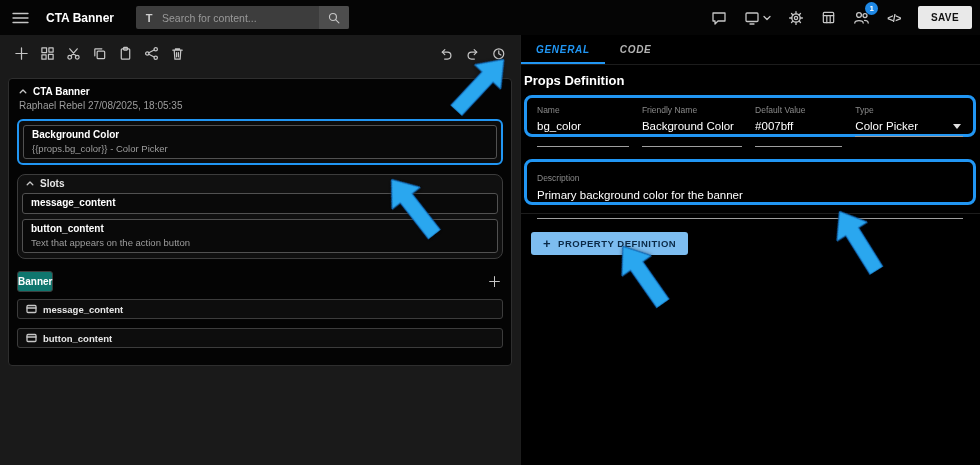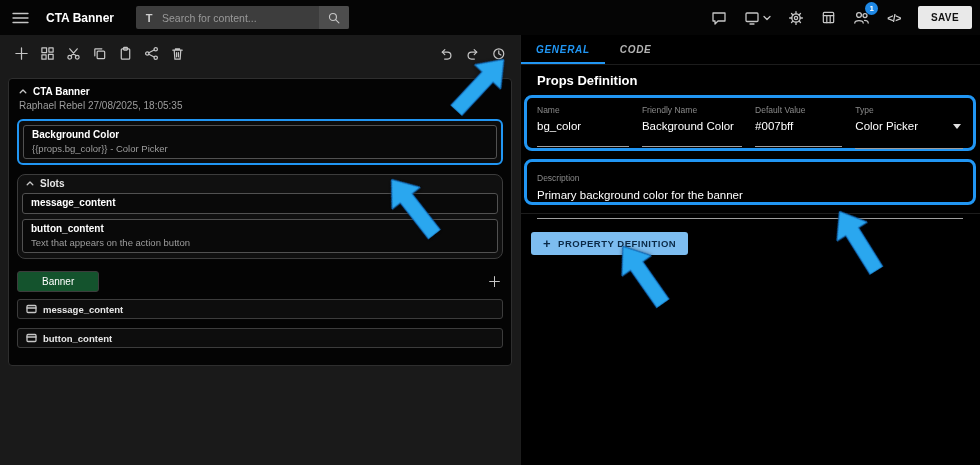--- a/index.html
+++ b/index.html
@@ -65,7 +65,7 @@
   .tab { padding:0 15px; display:flex; align-items:center; font-size:10px; font-weight:bold; letter-spacing:0.7px; color:#b5b5b5; position:relative; cursor:pointer; }
   .tab.active { color:#2196f3; }
   .tab.active::after { content:""; position:absolute; left:0; right:0; bottom:0; height:2px; background:#2196f3; }
-  .rp-heading { position:absolute; left:16px; top:38px; color:#fff; font-size:13px; font-weight:bold; }
+  .rp-heading { position:absolute; left:3px; top:38px; color:#fff; font-size:13px; font-weight:bold; }
 
   .fields-box { position:absolute; left:3px; top:60px; width:452px; height:56px; border:3px solid #2196f3; border-radius:8px; display:flex; gap:13px; padding:7px 10px 0; background:#000; }
   .field { display:flex; flex-direction:column; }

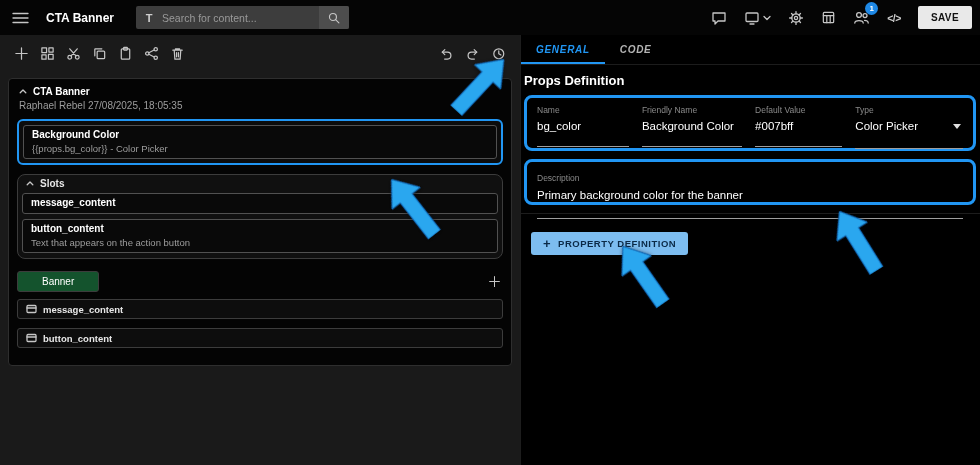--- a/index.html
+++ b/index.html
@@ -67,7 +67,7 @@
   .tab.active::after { content:""; position:absolute; left:0; right:0; bottom:0; height:2px; background:#2196f3; }
   .rp-heading { position:absolute; left:3px; top:38px; color:#fff; font-size:13px; font-weight:bold; }
 
-  .fields-box { position:absolute; left:3px; top:60px; width:452px; height:56px; border:3px solid #2196f3; border-radius:8px; display:flex; gap:13px; padding:7px 10px 0; background:#000; }
+  .fields-box { position:absolute; left:3px; top:60px; width:452px; height:42px; border:3px solid #2196f3; border-radius:8px; display:flex; gap:13px; padding:7px 10px 0; background:#000; }
   .field { display:flex; flex-direction:column; }
   .f-name { width:99px; } .f-friendly { width:108px; } .f-default { width:94px; } .f-type { width:116px; }
   .field .lbl { color:#8a8a8a; font-size:8.5px; }

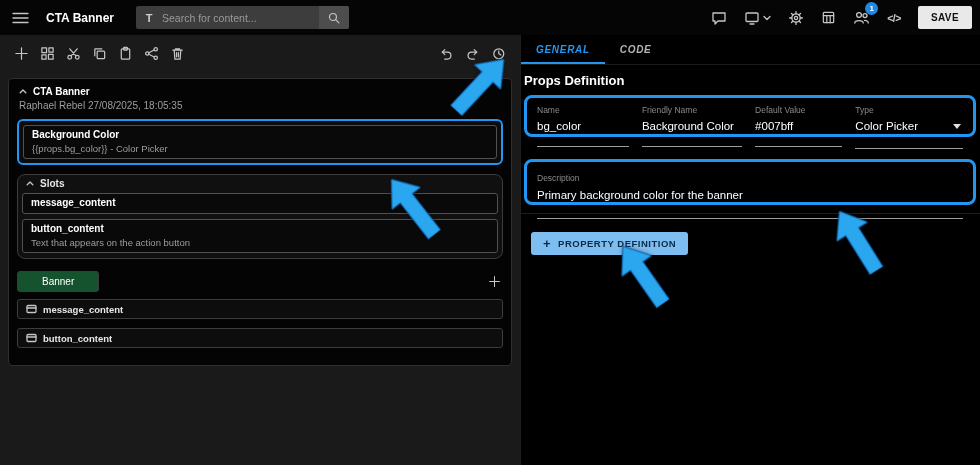--- a/index.html
+++ b/index.html
@@ -72,7 +72,7 @@
   .f-name { width:99px; } .f-friendly { width:108px; } .f-default { width:94px; } .f-type { width:116px; }
   .field .lbl { color:#8a8a8a; font-size:8.5px; }
   .field input { margin-top:5px; background:transparent; border:none; border-bottom:1px solid #9e9e9e; outline:none; color:#fff; font-size:11.5px; font-family:"Liberation Sans",sans-serif; padding:0 0 14px; width:100%; }
-  .select-val { margin-top:5px; border-bottom:1px solid #9e9e9e; color:#fff; font-size:11.5px; padding:0 2px 16px 0; display:flex; align-items:center; justify-content:space-between; cursor:pointer; }
+  .select-val { margin-top:5px; border-bottom:1px solid #9e9e9e; color:#fff; font-size:11.5px; padding:0 2px 4px 0; display:flex; align-items:center; justify-content:space-between; cursor:pointer; }
   .caret-down { width:0; height:0; border-left:4px solid transparent; border-right:4px solid transparent; border-top:5px solid #e0e0e0; }
 
   .desc-box { position:absolute; left:3px; top:124px; width:452px; height:46px; border:3px solid #2196f3; border-radius:8px; padding:5px 10px 0; background:#000; }

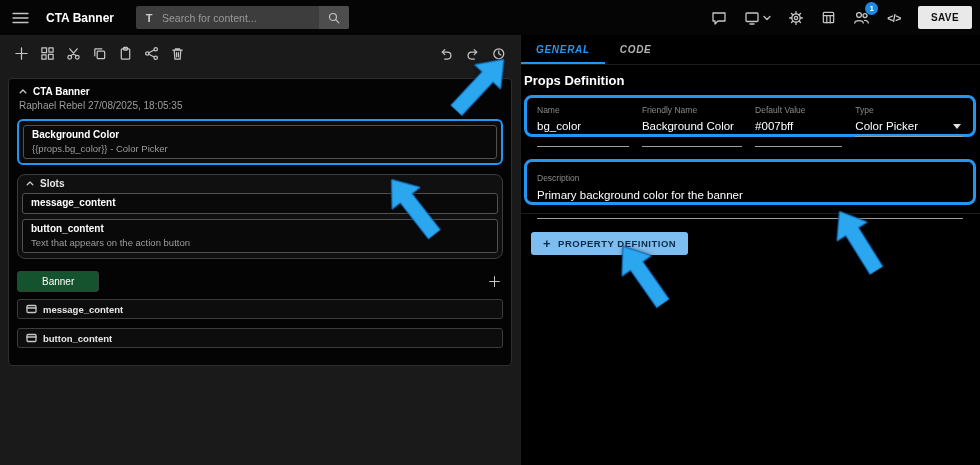--- a/index.html
+++ b/index.html
@@ -53,7 +53,7 @@
   .slots-box .sec-body { padding:0 4px 5px; }
 
   .banner-row { display:flex; align-items:center; margin:12px 8px 0; }
-  .banner-tab { border:1px solid #3c3c3c; border-radius:3px; background:#14532d; color:#fff; font-size:10px; font-weight:normal; padding:4px 24px; cursor:pointer; }
+  .banner-tab { border:1px solid #3c3c3c; border-radius:3px; background:#0f766e; color:#fff; font-size:10px; font-weight:bold; padding:4px 0; cursor:pointer; }
   .banner-plus { margin-left:auto; margin-right:2px; }
 
   .slot-rows { margin:7px 8px 0; display:flex; flex-direction:column; gap:9px; }

